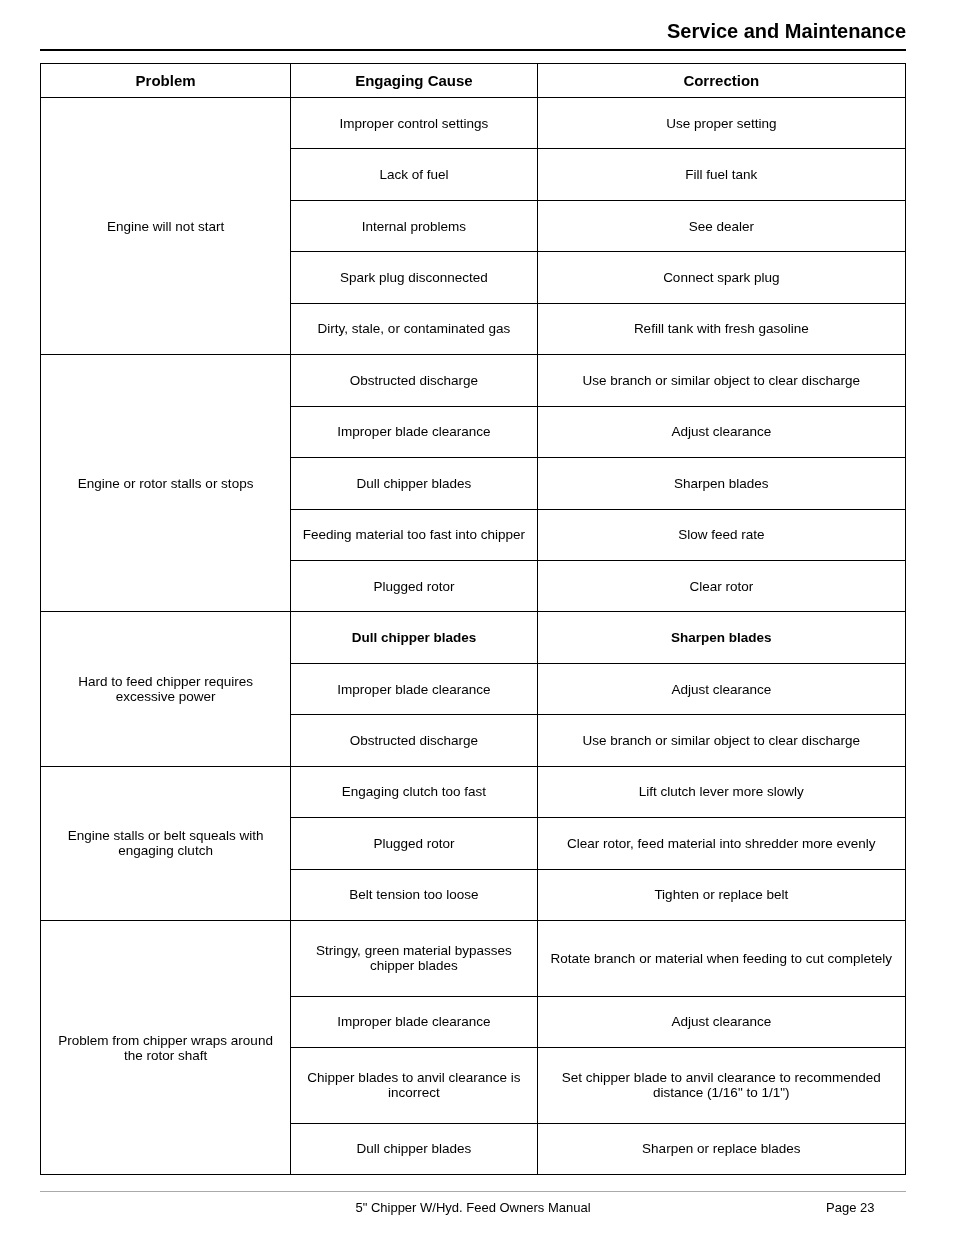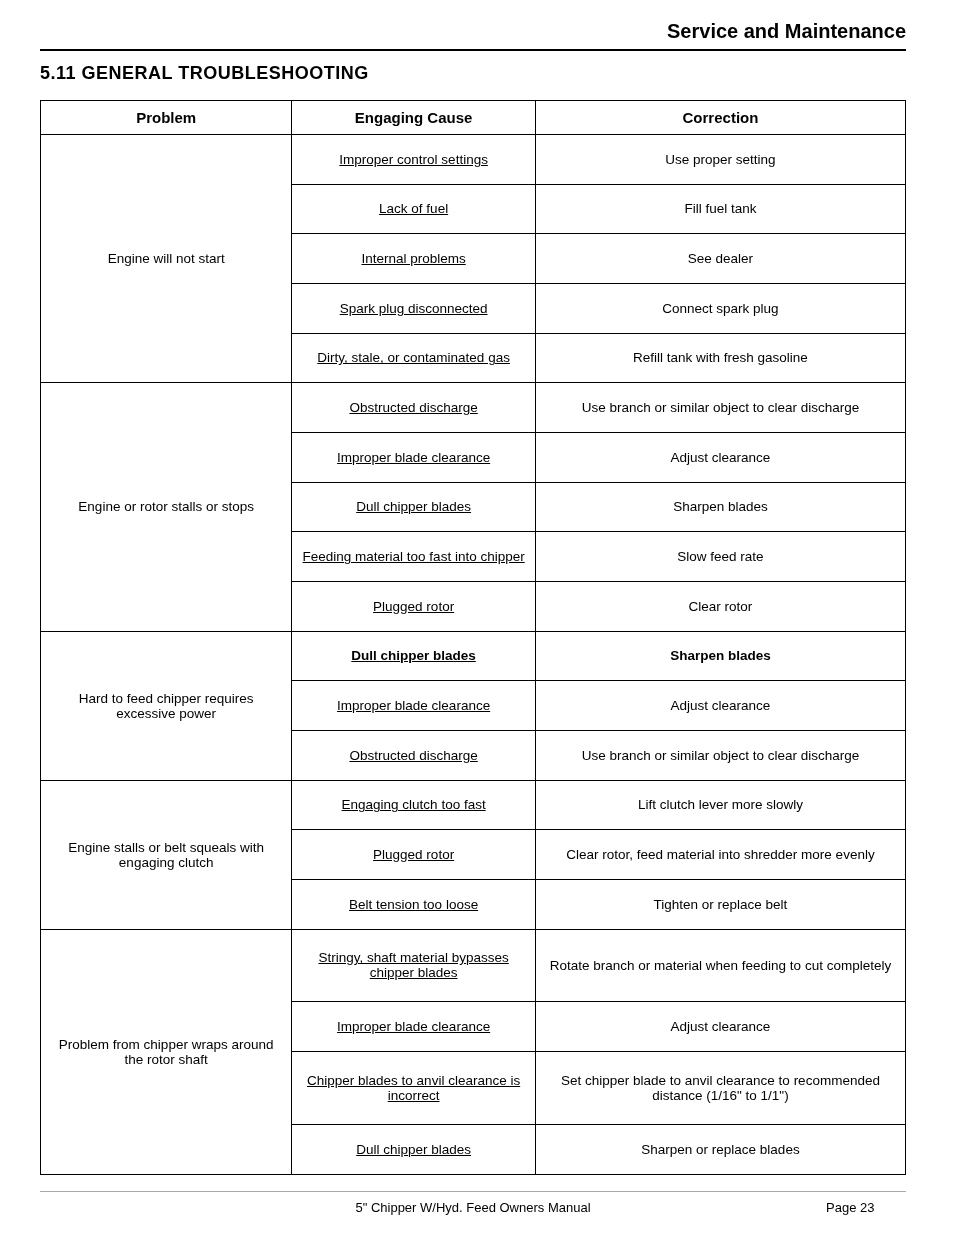--- a/index.html
+++ b/index.html
@@ -93,7 +93,6 @@
   <div class="header-bar">
     <span class="header-title">Service and Maintenance</span>
   </div>
-  <div class="section-title">5.11  GENERAL  TROUBLESHOOTING</div>
 
   <table class="troubleshoot-table">
     <thead>

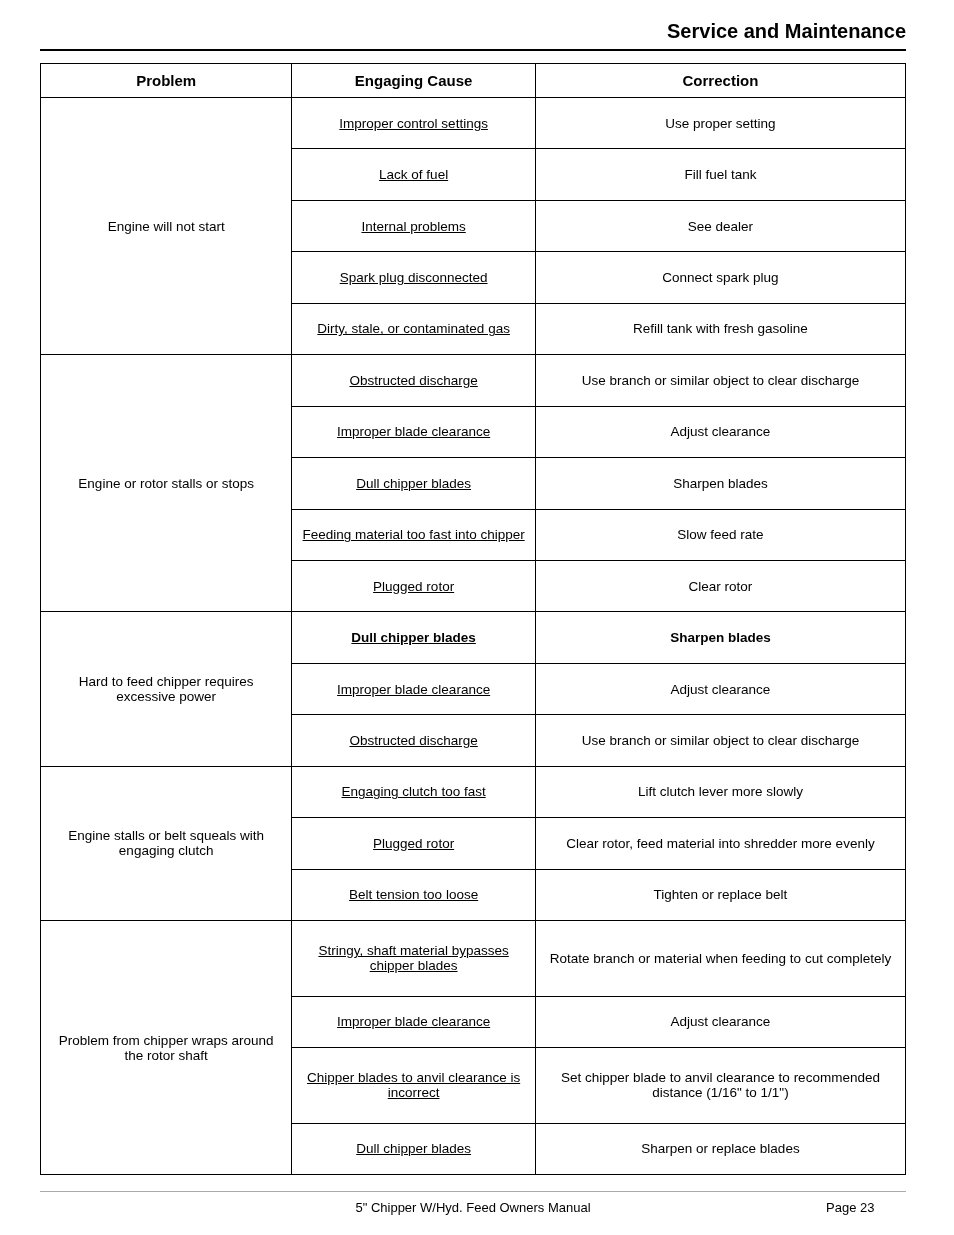--- a/index.html
+++ b/index.html
@@ -61,7 +61,6 @@
     }
     .troubleshoot-table td.cause-cell {
       text-align: center;
-      text-decoration: underline;
     }
     .troubleshoot-table td.correction-cell {
     }

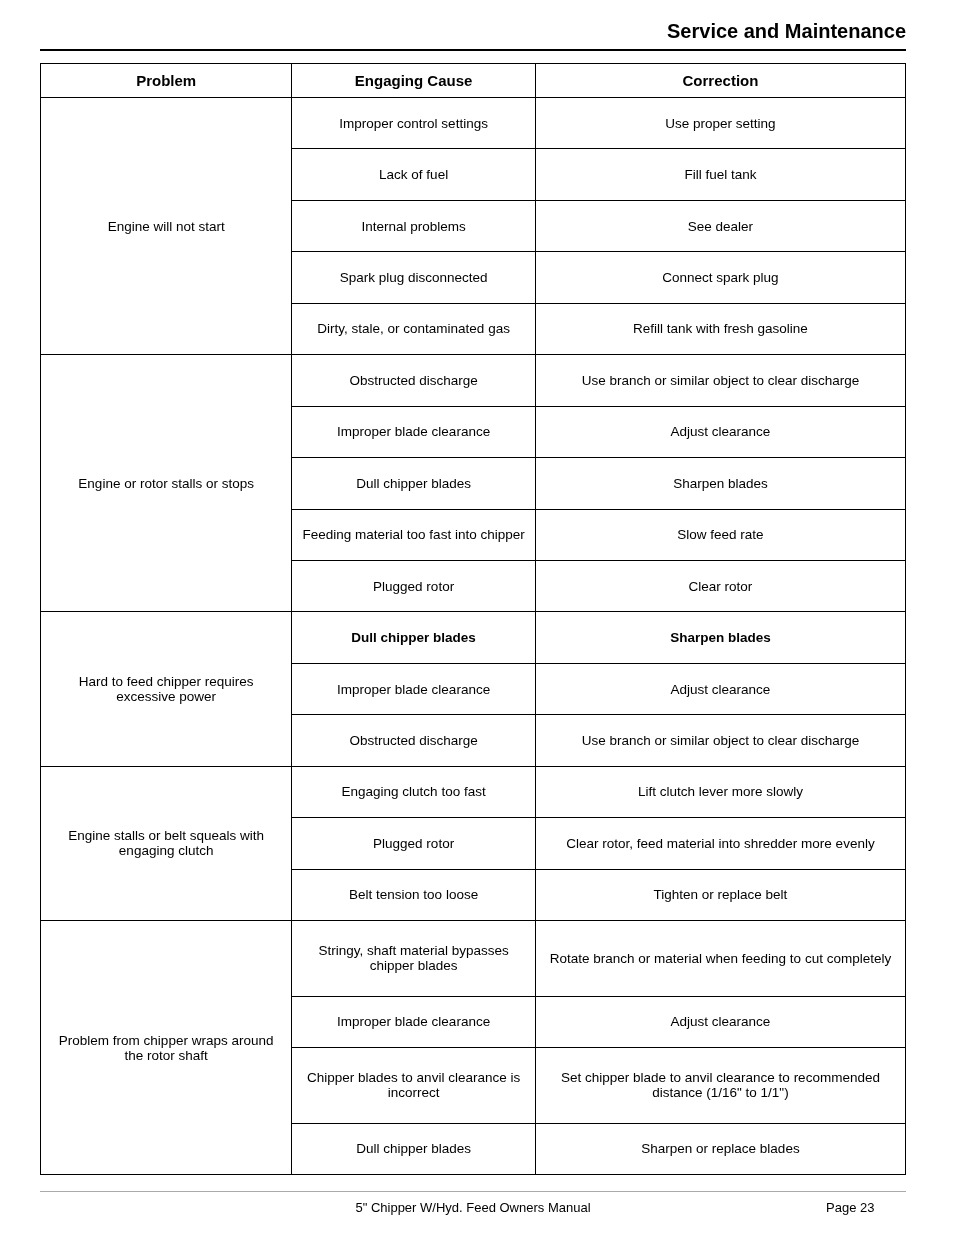--- a/index.html
+++ b/index.html
@@ -172,7 +172,7 @@
         </tr>
         <tr>
           <td class="problem-cell" rowspan="4">Problem from chipper wraps around the rotor shaft</td>
-          <td class="cause-cell">Stringy, shaft material bypasses chipper blades</td>
+          <td class="cause-cell">Stringy, green material bypasses chipper blades</td>
           <td class="correction-cell">Rotate branch or material when feeding to cut completely</td>
         </tr>
         <tr>

